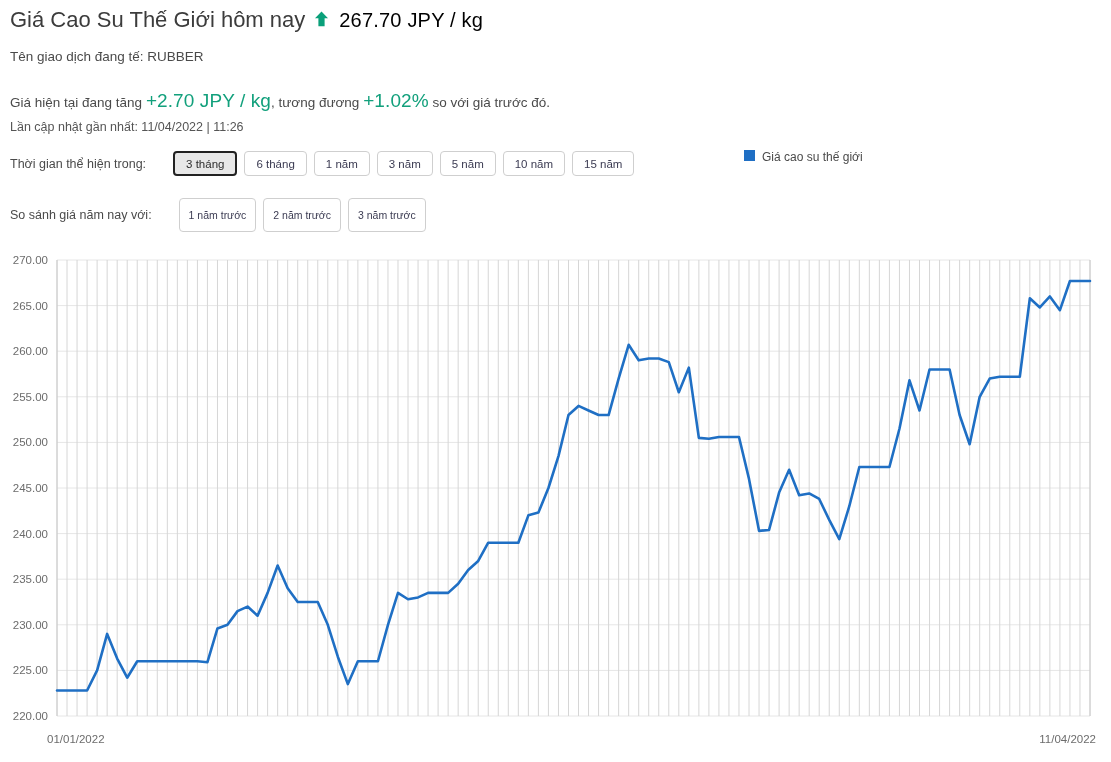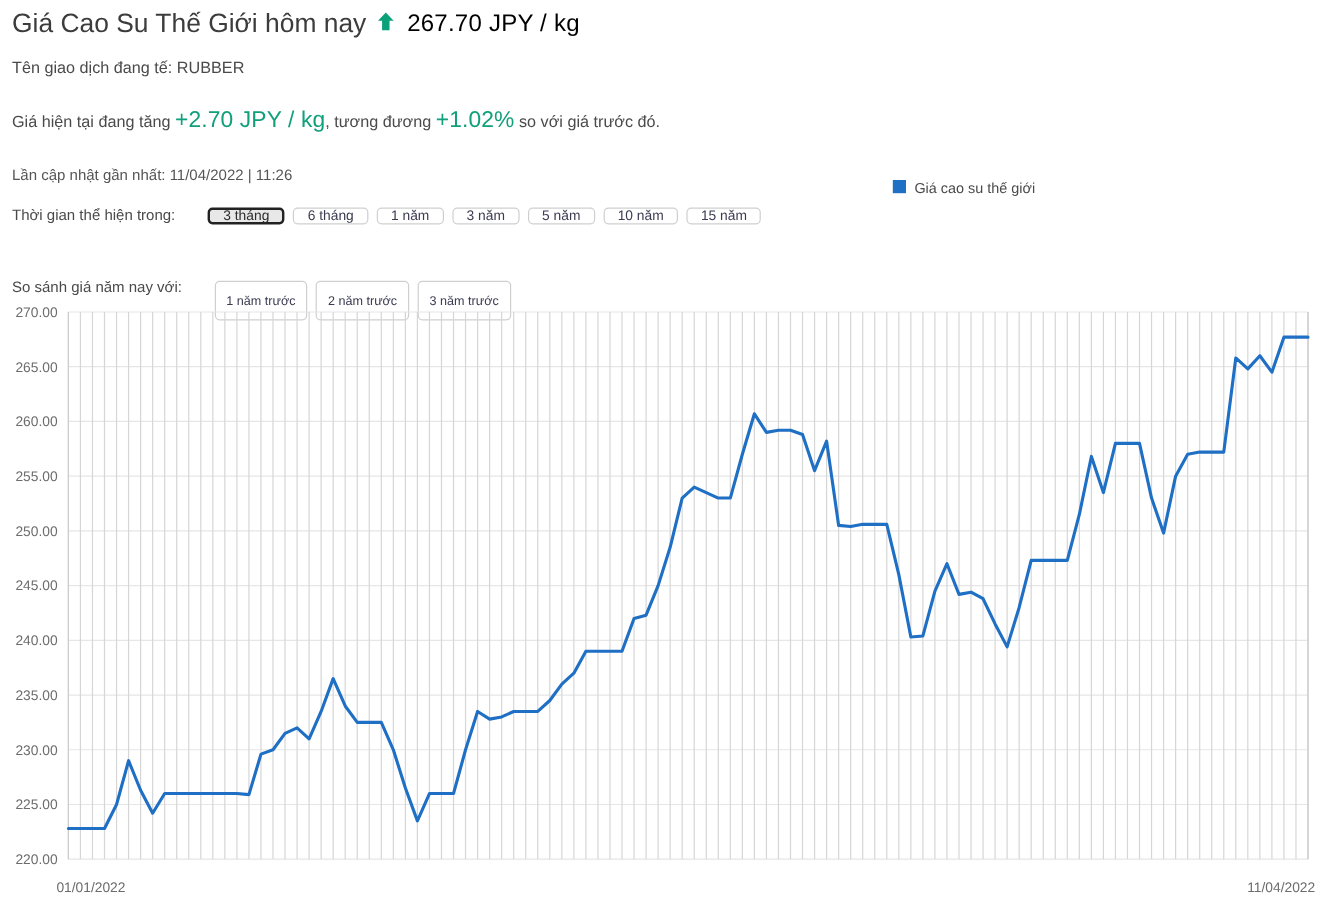--- a/index.html
+++ b/index.html
@@ -67,7 +67,7 @@
   .updated {
     font-size: 12.5px;
     color: #555;
-    margin-top: 26px;
+    margin-top: 6px;
   }
 
   

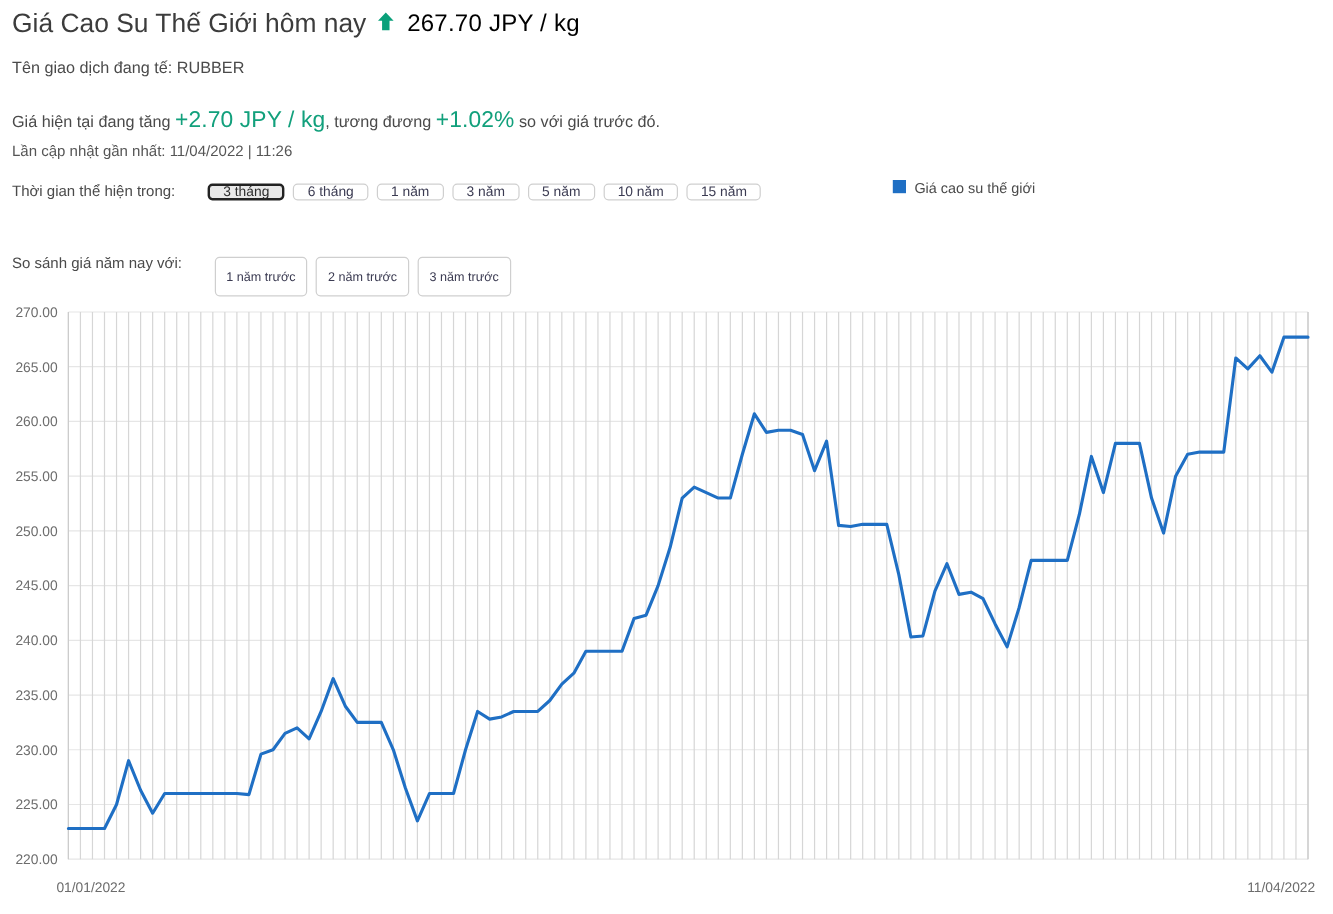--- a/index.html
+++ b/index.html
@@ -87,7 +87,7 @@
     display: inline-flex;
     align-items: center;
     justify-content: center;
-    height: 14px;
+    height: 25px;
     min-width: 44px;
     padding: 0 11px;
     margin-right: 7px;

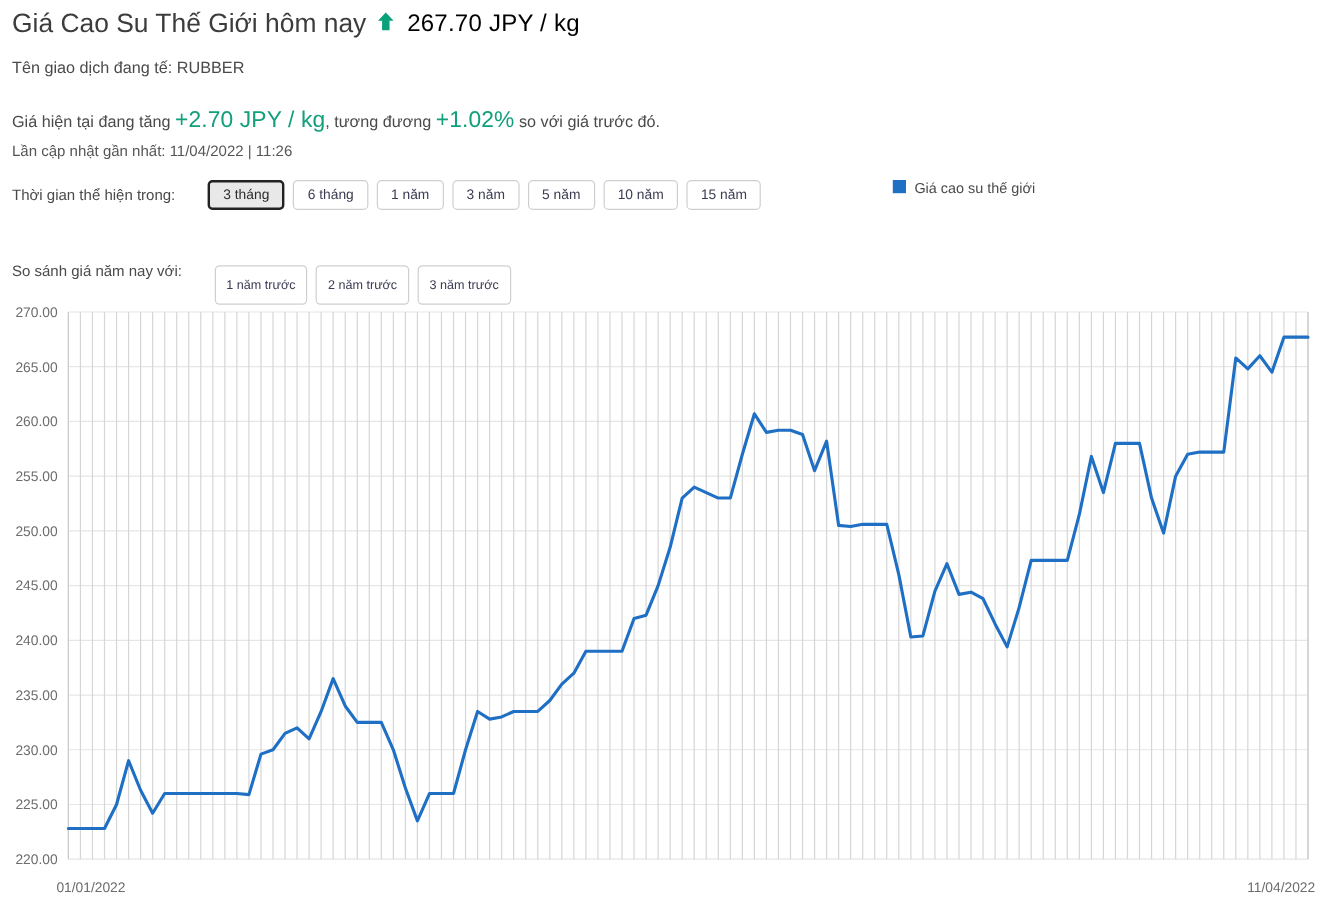--- a/index.html
+++ b/index.html
@@ -106,7 +106,7 @@
     color: #2d2d2d;
   }
   .row2 { margin-top: 22px; }
-  .row2 .btn { font-size: 10.5px; padding: 4px 9px; height: 33px; margin-top: 24px; }
+  .row2 .btn { font-size: 10.5px; padding: 16px 9px; height: 22px; }
 
   
   .legend {

